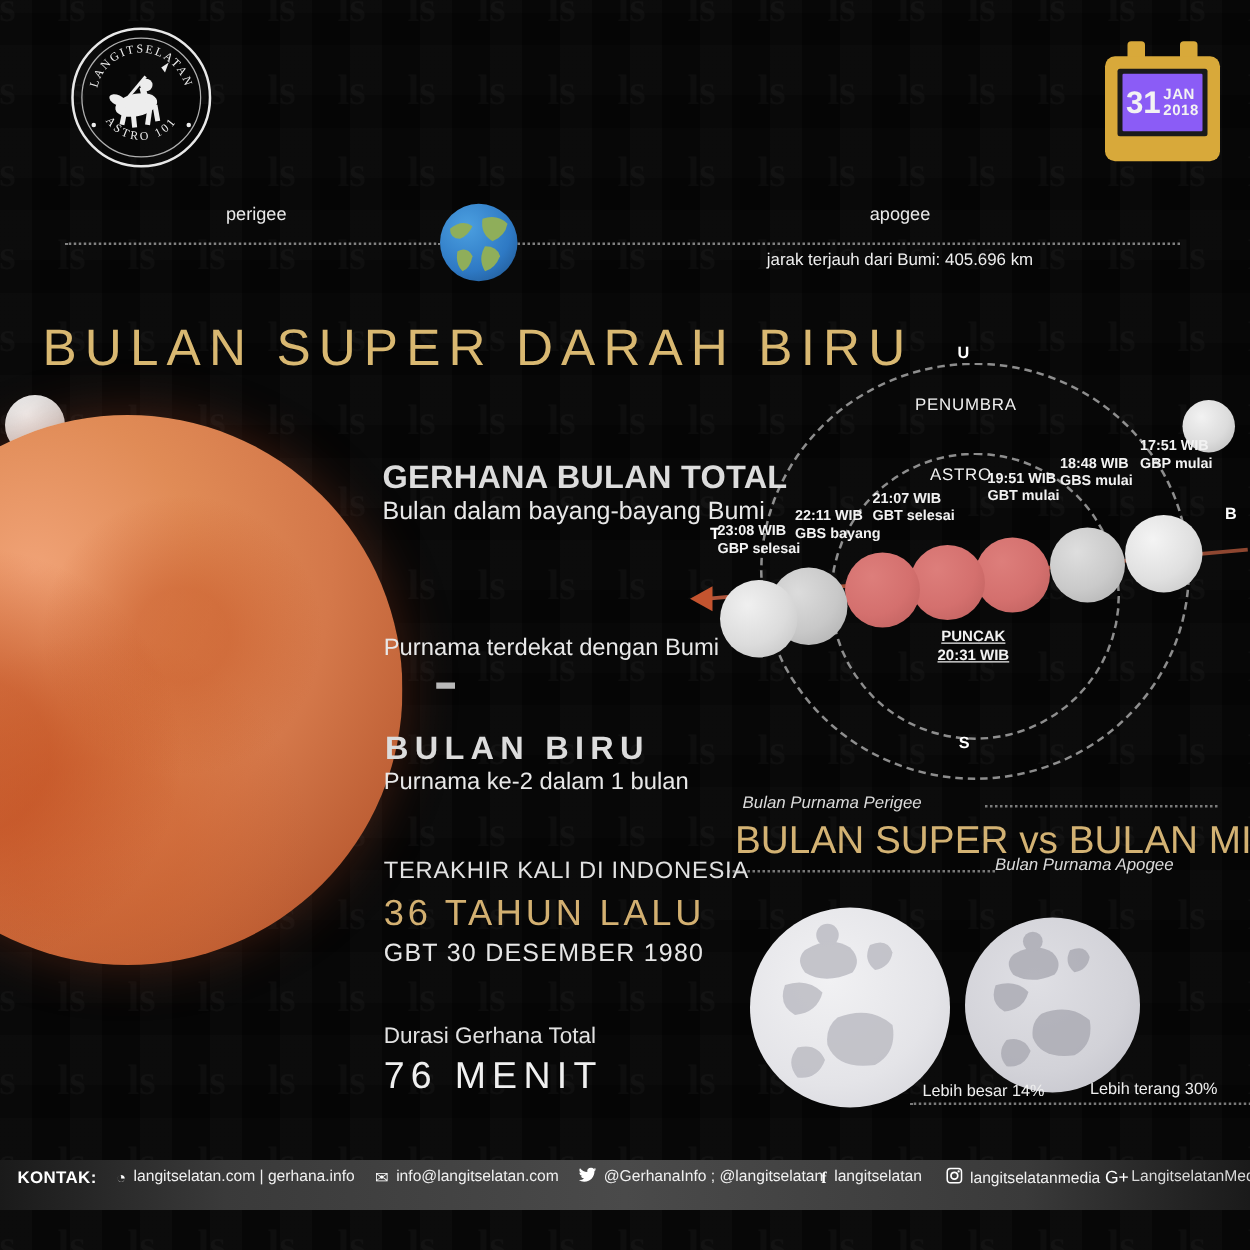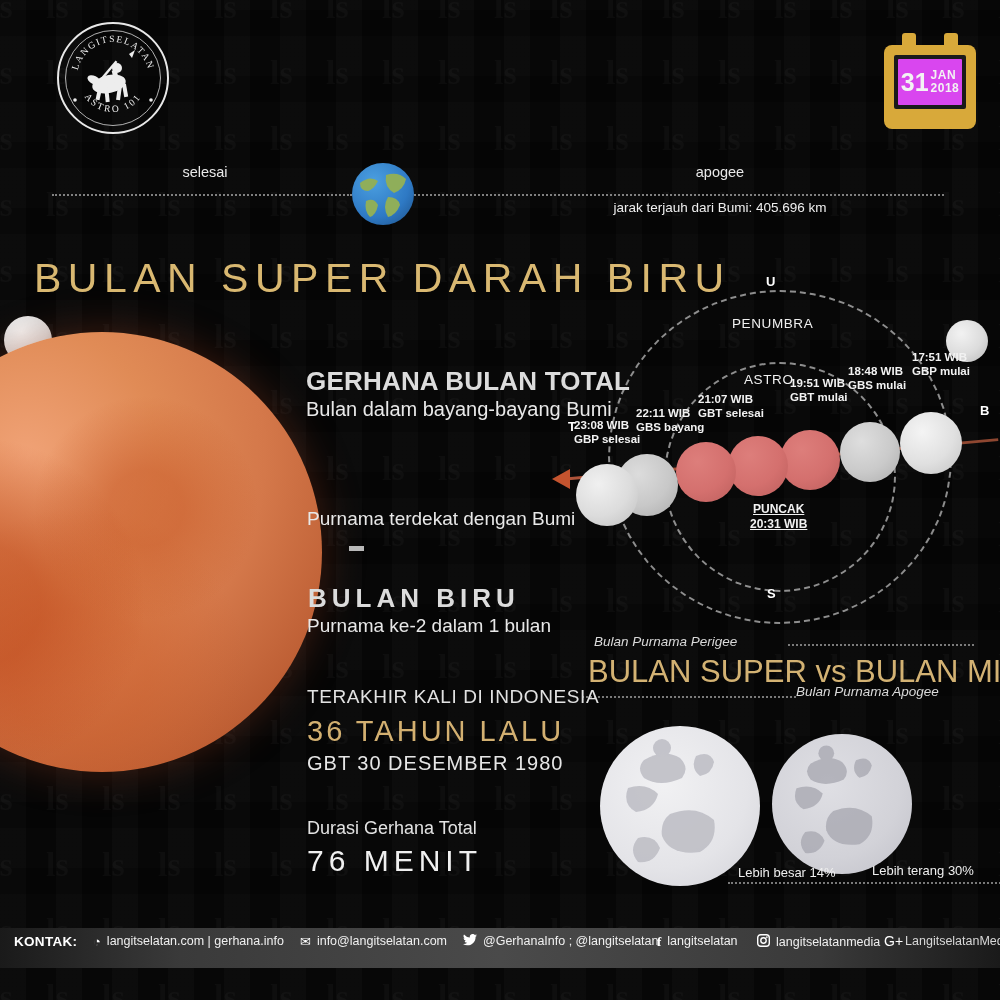--- a/index.html
+++ b/index.html
@@ -30,7 +30,7 @@
   #calendar{position:absolute;left:884px;top:33px;width:92px;height:96px;}
   #cal-body{position:absolute;left:0;top:12px;width:92px;height:84px;background:#d8a93a;border-radius:8px;}
   #cal-screen{position:absolute;left:10px;top:10px;width:72px;height:54px;background:#1a1a1a;border-radius:2px;}
-  #cal-inner{position:absolute;left:4px;top:4px;width:64px;height:46px;background:#d946ef;border-radius:1px;
+  #cal-inner{position:absolute;left:4px;top:4px;width:64px;height:46px;background:#8b5cf6;border-radius:1px;
      display:flex;align-items:center;justify-content:center;}
   .cal-tab{position:absolute;top:0;width:14px;height:18px;background:#d8a93a;border-radius:3px;}
   #cal-day{color:#f3f3f3;font-size:25px;font-weight:bold;line-height:1;}

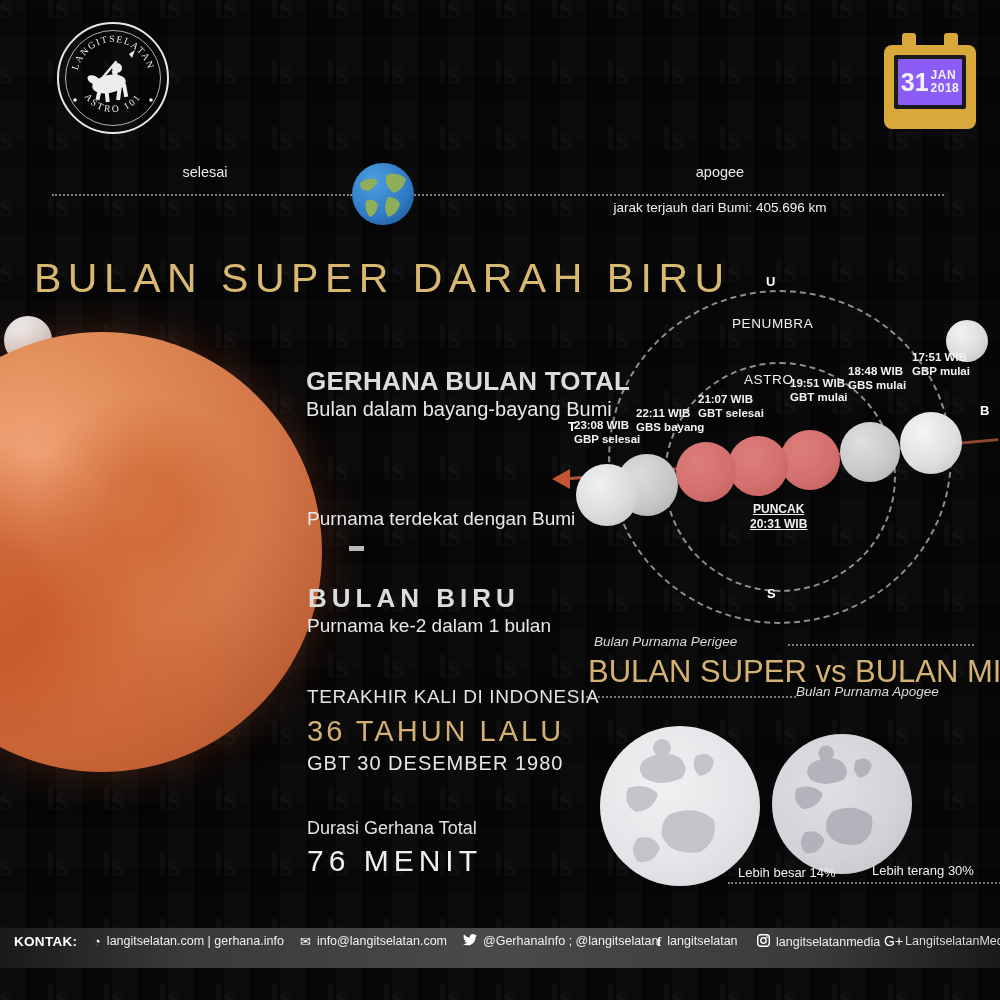--- a/index.html
+++ b/index.html
@@ -455,7 +455,7 @@
   <div id="band">
     <div class="mini-moon" style="left:4px;top:166px;width:48px;height:48px;"></div>
     <div class="band-line" style="left:52px;width:300px;"></div>
-    <div class="band-label" style="left:120px;top:14px;width:170px;">selesai</div>
+    <div class="band-label" style="left:120px;top:14px;width:170px;">perigee</div>
 
     <div class="band-line" style="left:414px;width:530px;"></div>
     <div class="band-label" style="left:640px;top:14px;width:160px;">apogee</div>

